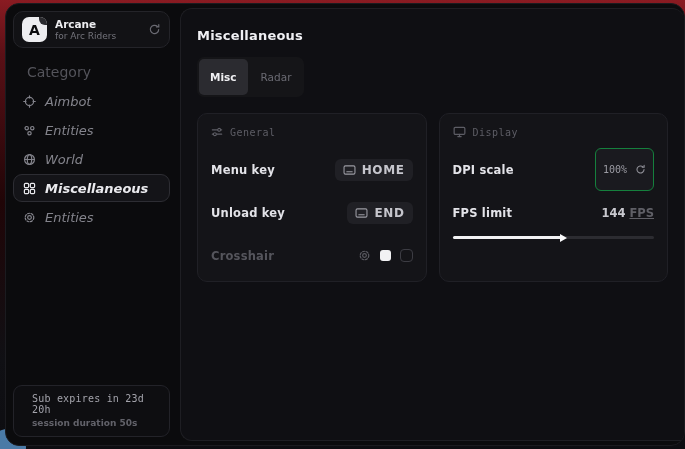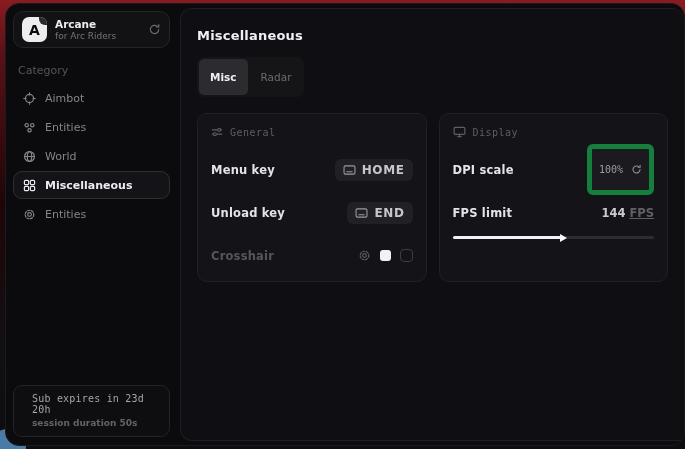--- a/index.html
+++ b/index.html
@@ -36,7 +36,7 @@
   .brand-name { font-size:10.5px; font-weight:bold; color:#ededf0; }
   .brand-sub { font-size:9px; color:#74747c; }
   .refresh-btn { margin-left:auto; color:#6a6a72; display:flex; cursor:pointer; }
-  .cat-label { margin:16px 5px 7px; font-size:11px; color:#54545b; }
+  .cat-label { margin:16px 14px 7px; font-size:14px; color:#54545b; }
   .nav { display:flex; flex-direction:column; gap:1px; }
   .nav-item {
     display:flex; align-items:center; gap:9px; height:28px; padding:0 9px;

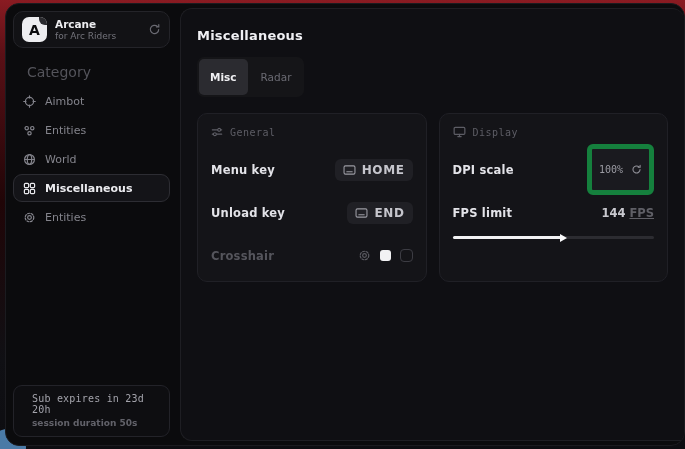--- a/index.html
+++ b/index.html
@@ -40,7 +40,7 @@
   .nav { display:flex; flex-direction:column; gap:1px; }
   .nav-item {
     display:flex; align-items:center; gap:9px; height:28px; padding:0 9px;
-    color:#84848c; font-size:11px; border:1px solid transparent; border-radius:9px; cursor:pointer;
+    color:#84848c; font-size:13px; border:1px solid transparent; border-radius:9px; cursor:pointer;font-style:italic;
   }
   .nav-item .ico { display:flex; color:inherit; }
   .nav-item.active { color:#ebebef; background:#141418; border-color:#2d2d33; font-weight:600; }

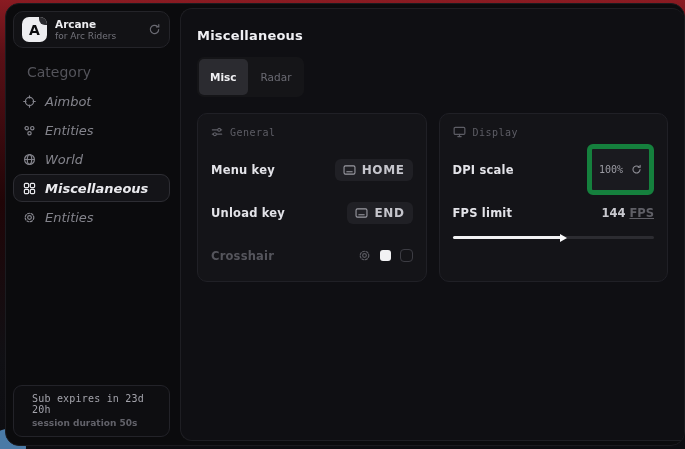--- a/index.html
+++ b/index.html
@@ -89,7 +89,7 @@
 
   .dpi-badge {
     display:inline-flex; align-items:center; gap:8px; cursor:pointer;
-    background:#1a1a1f; border:5px solid #15803d; border-radius:6px; padding:15px 7px;
+    background:#1a1a1f; border:1px solid #15803d; border-radius:6px; padding:15px 7px;
     font-family:"DejaVu Sans Mono", monospace; font-size:10px; color:#9b9ba3;
   }
   .dpi-badge .ico { display:flex; color:#8f8f97; cursor:pointer; }

